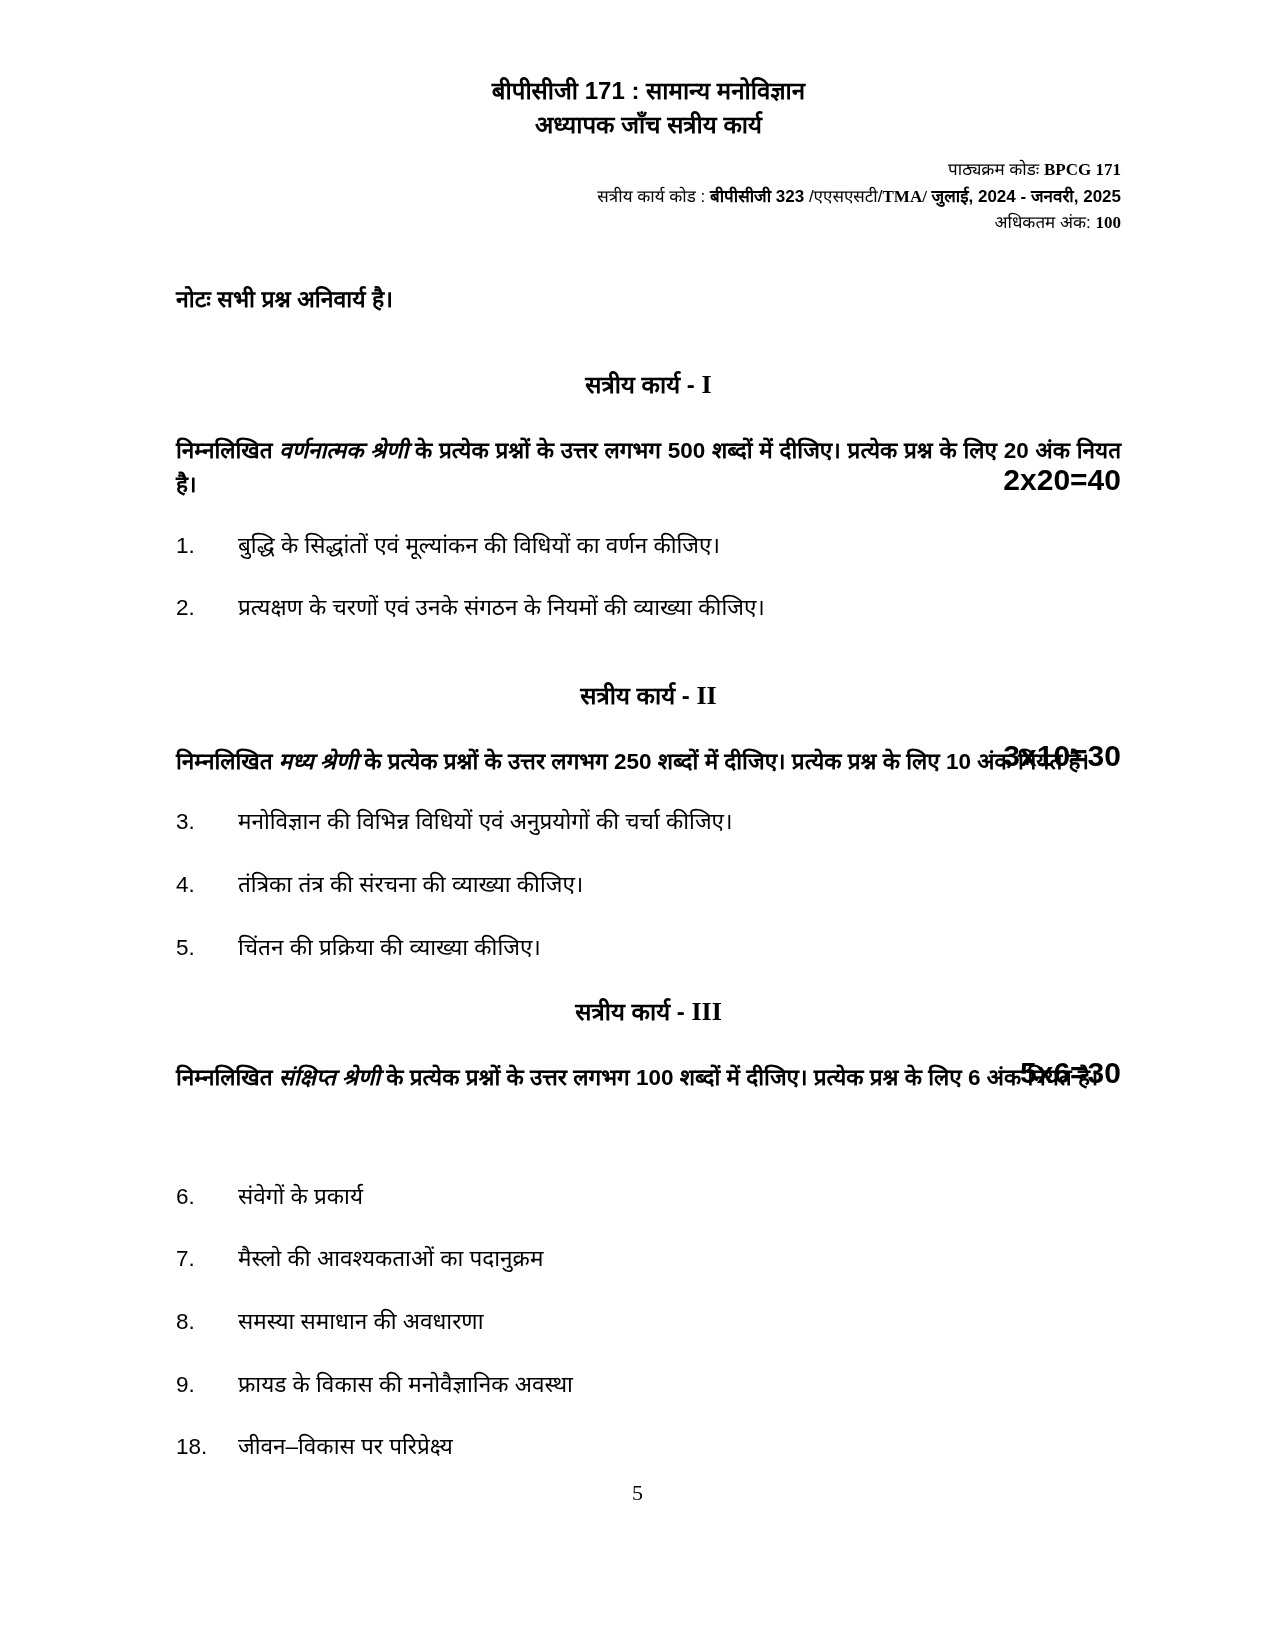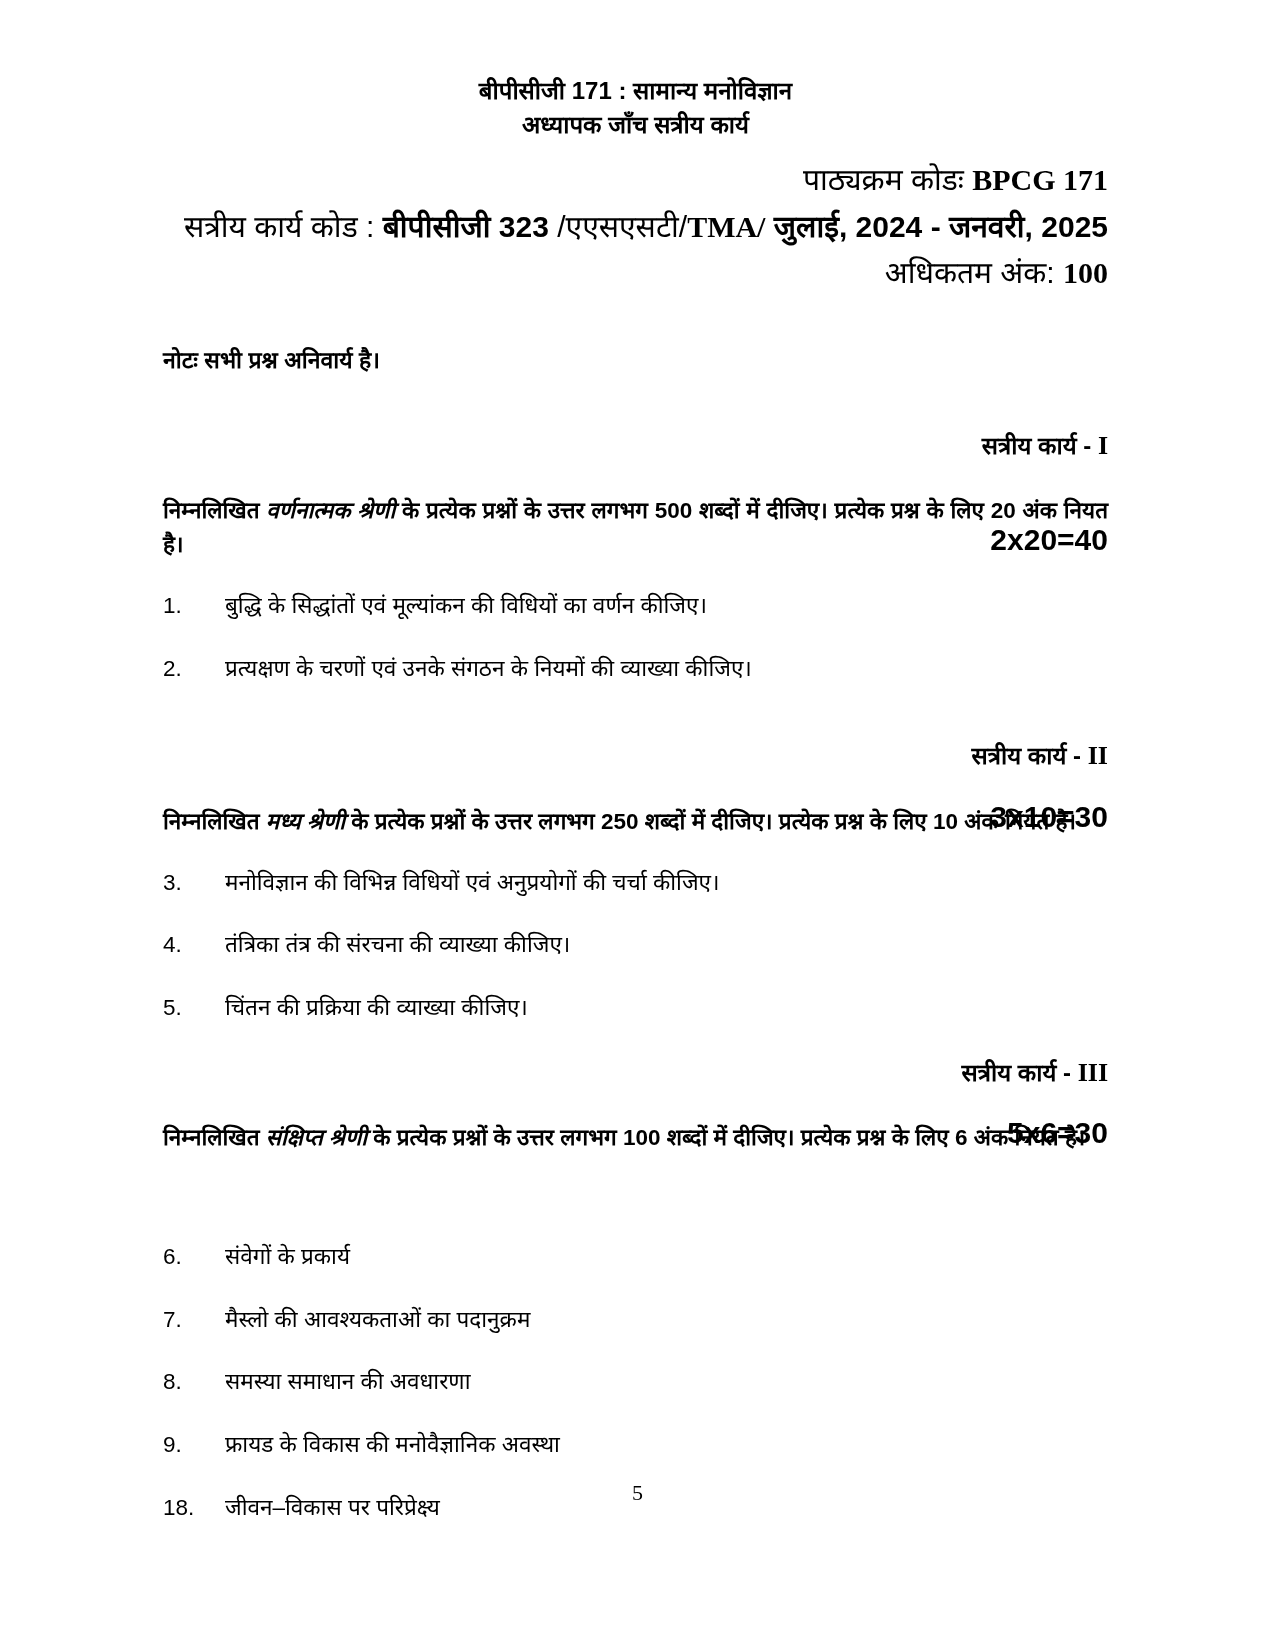--- a/index.html
+++ b/index.html
@@ -15,7 +15,7 @@
   }
   .content {
     position: absolute;
-    left: 163px;
+    left: 176px;
     top: 74px;
     width: 945px;
   }

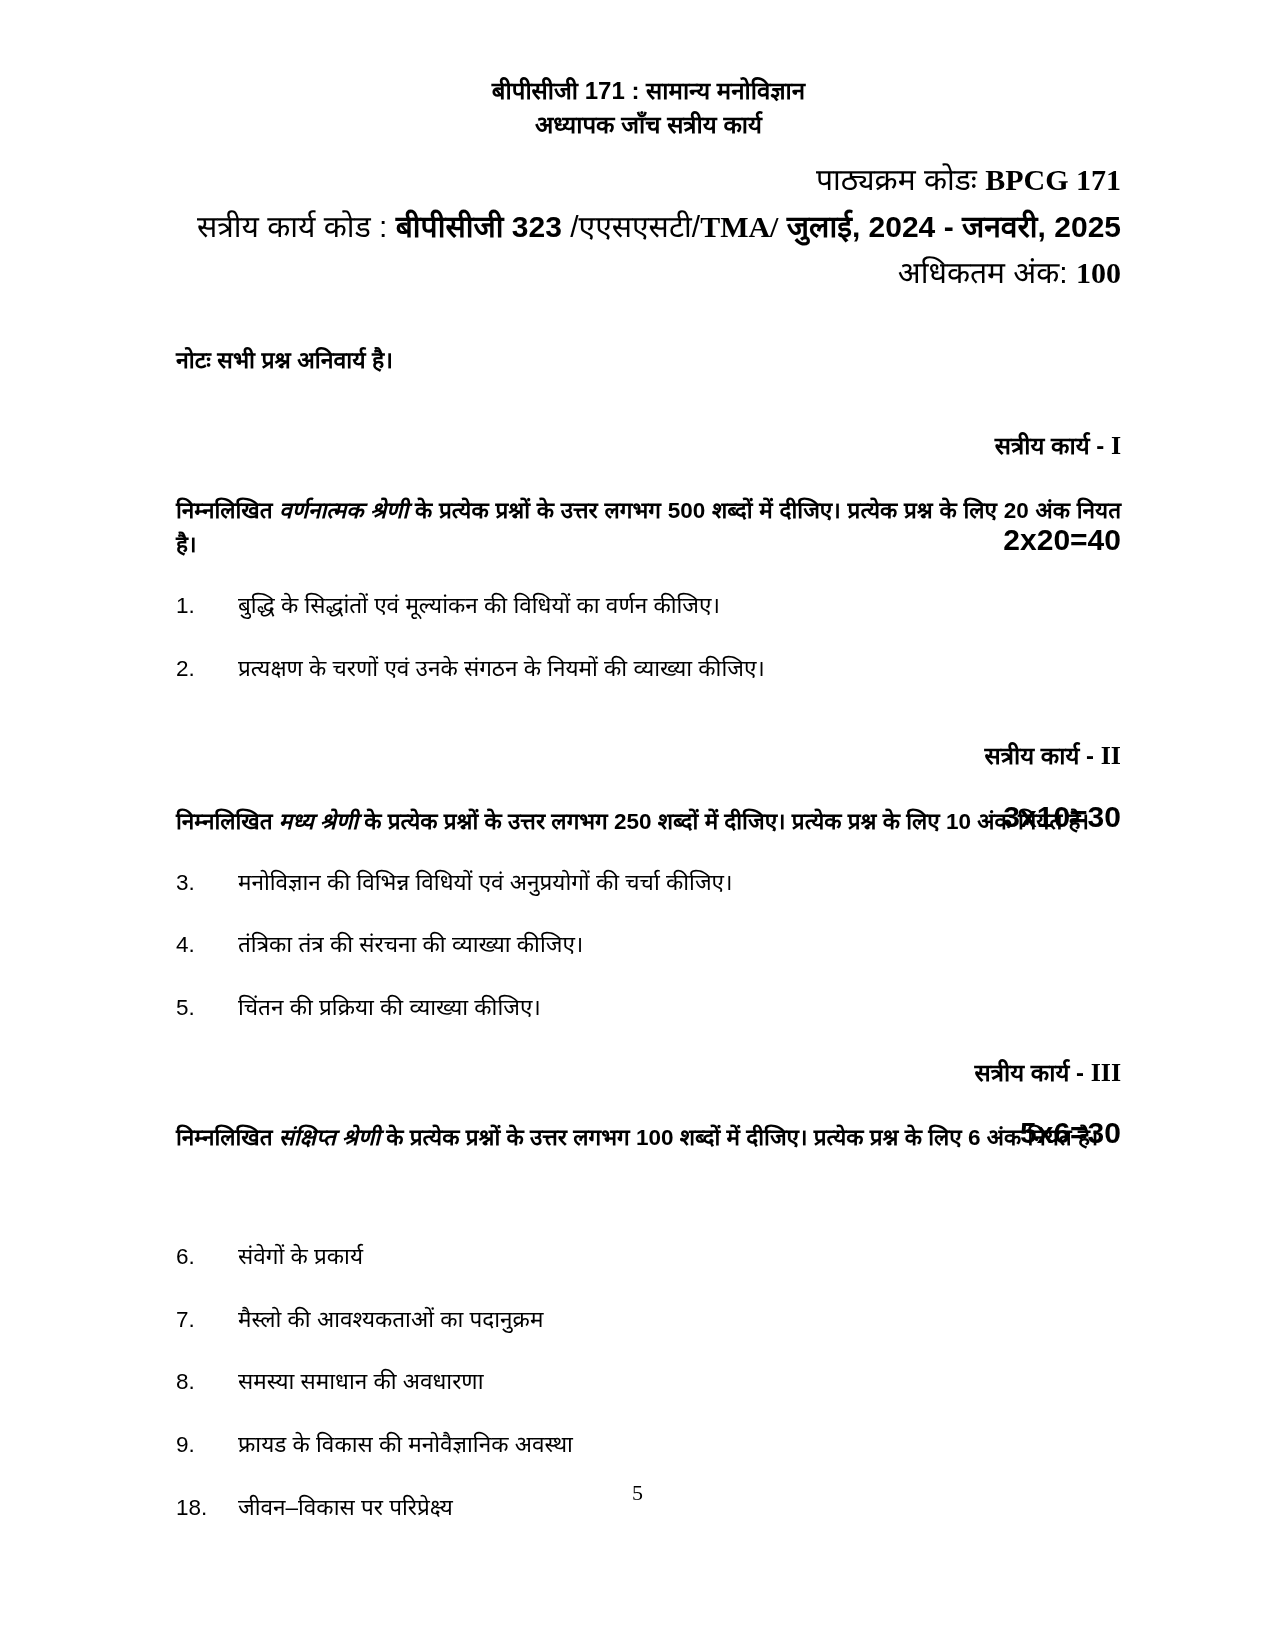--- a/index.html
+++ b/index.html
@@ -20,7 +20,7 @@
     width: 945px;
   }
   .title-block { text-align: center; font-weight: 700; font-size: 24px; line-height: 1.4; }
-  .meta-block { margin-top: 16px; text-align: right; font-size: 30px; line-height: 1.55; }
+  .meta-block { margin-top: 16px; text-align: right; font-size: 17px; line-height: 1.55; }
   .serifb { font-family: "Liberation Serif", "DejaVu Serif", serif; font-weight: 700; }
   .boldseg { font-weight: 700; }
   .note-line { margin-top: 46px; font-weight: 700; font-size: 23px; }

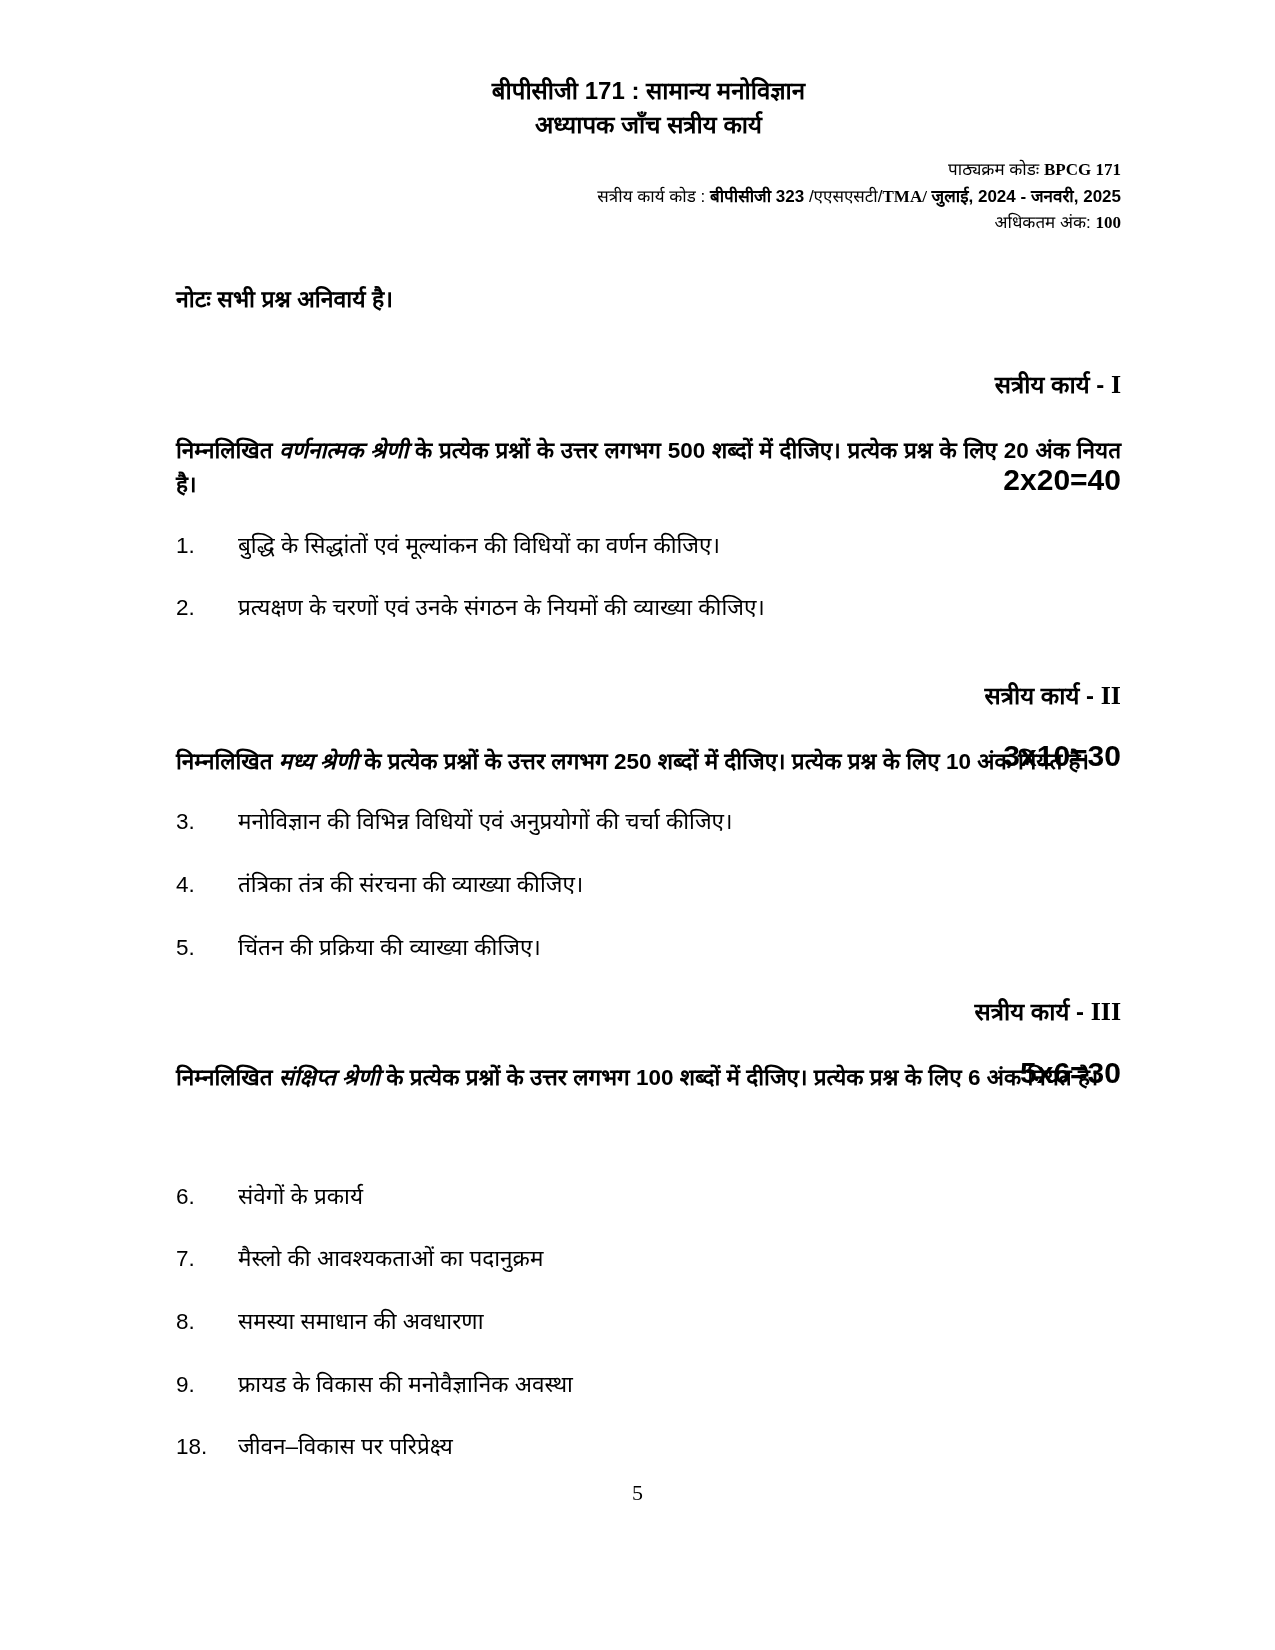--- a/index.html
+++ b/index.html
@@ -25,7 +25,7 @@
   .boldseg { font-weight: 700; }
   .note-line { margin-top: 46px; font-weight: 700; font-size: 23px; }
   .section-heading {
-    text-align: right; font-weight: 700; font-size: 24px;
+    text-align: center; font-weight: 700; font-size: 24px;
     margin: 54px 0 0 0; line-height: 1.3;
   }
   .section-heading.tight { margin-top: 31px; }

